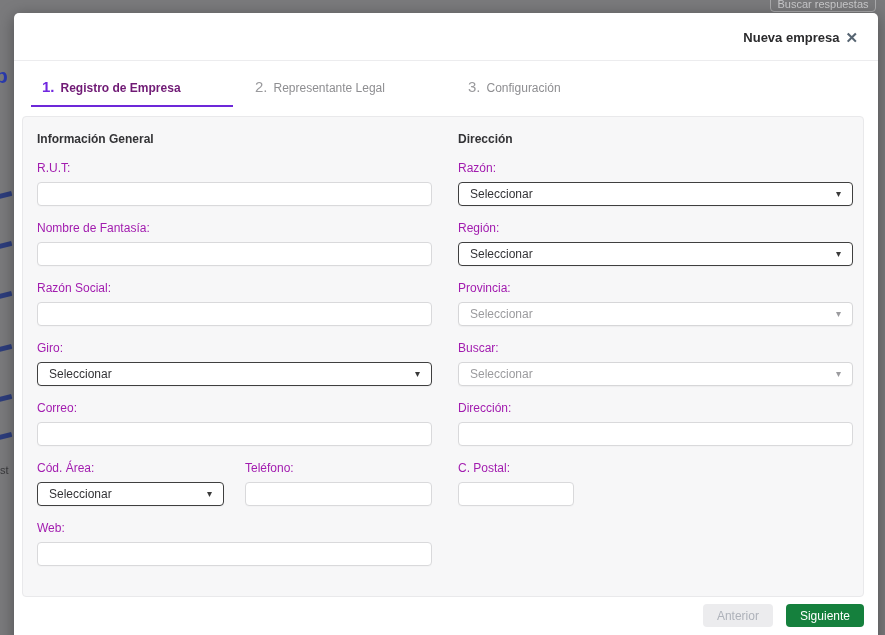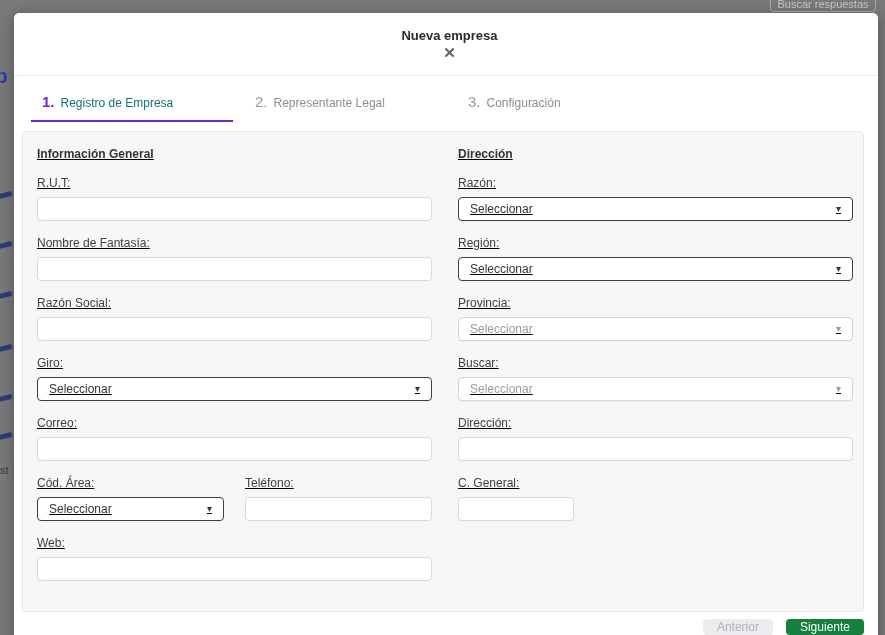--- a/index.html
+++ b/index.html
@@ -38,10 +38,9 @@
     box-shadow: 0 3px 16px rgba(0,0,0,0.35);
   }
   .modal-header {
-    display: flex; justify-content: space-between; align-items: center;
+    display: flex; justify-content: flex-end; align-items: center;
     padding: 15px 14px 13px 21px;
     border-bottom: 1px solid #ececee;
-    flex-direction: column;
   }
   .modal-title { font-size: 13px; font-weight: bold; color: #2b2b2d; }
   .close-btn {

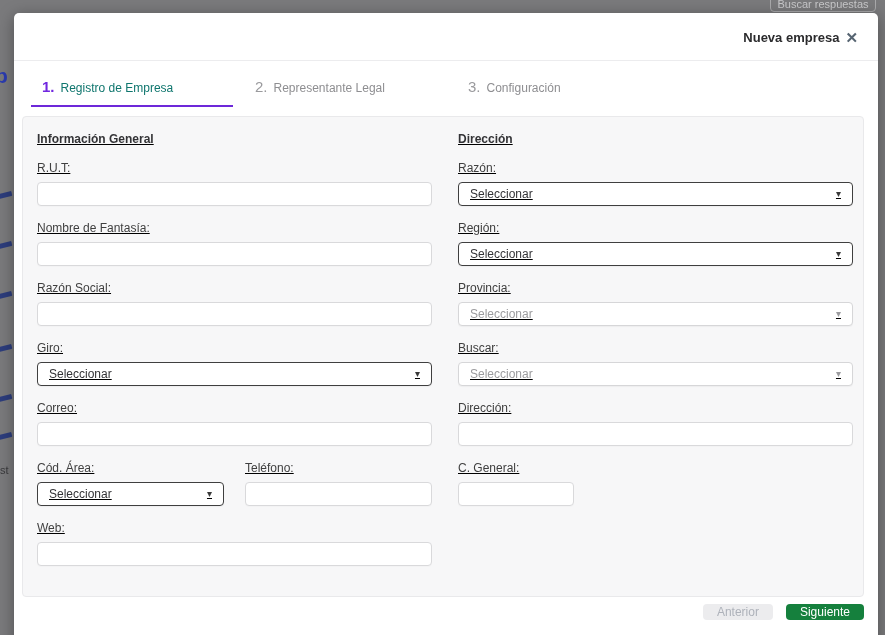--- a/index.html
+++ b/index.html
@@ -61,7 +61,7 @@
   .tab .lbl { font-size: 12px; color: #8e8e91; }
   .tab.active { border-bottom-color: #6d28d9; }
   .tab.active .num { color: #7127e0; font-weight: bold; }
-  .tab.active .lbl { color: #0f766e; font-weight: normal; }
+  .tab.active .lbl { color: #701a75; font-weight: bold; }
 
   
   .panel {

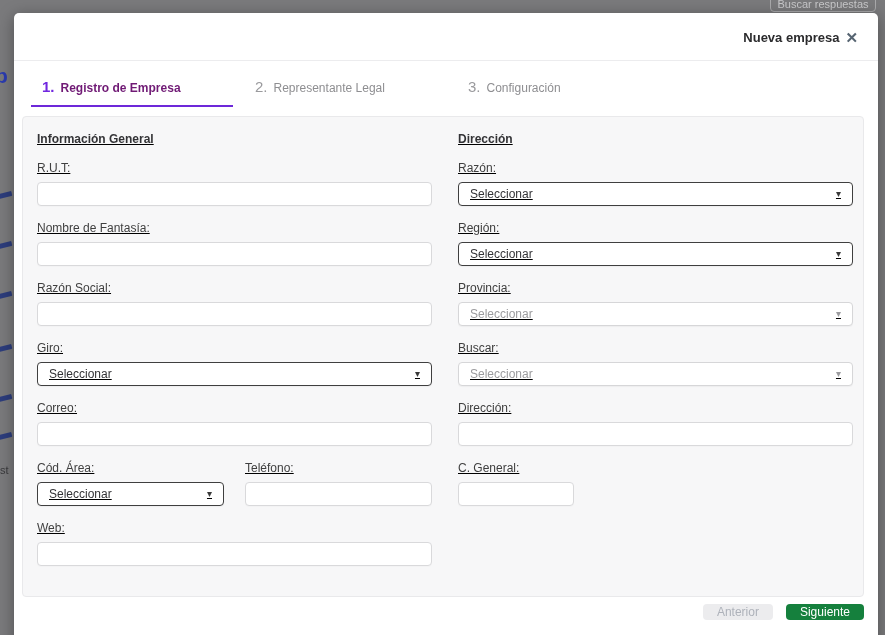--- a/index.html
+++ b/index.html
@@ -73,7 +73,7 @@
     display: flex; gap: 26px;
     height: 481px;
   }
-  .col { flex: 1; min-width: 0; text-decoration: underline; }
+  .col { flex: 1; min-width: 0; }
   .section-heading { font-size: 12px; font-weight: bold; color: #333336; line-height: 13px; }
   .field { margin-top: 16px; }
   .field-label { display: block; font-size: 12px; color: #404040; line-height: 12px; margin-bottom: 8px; }

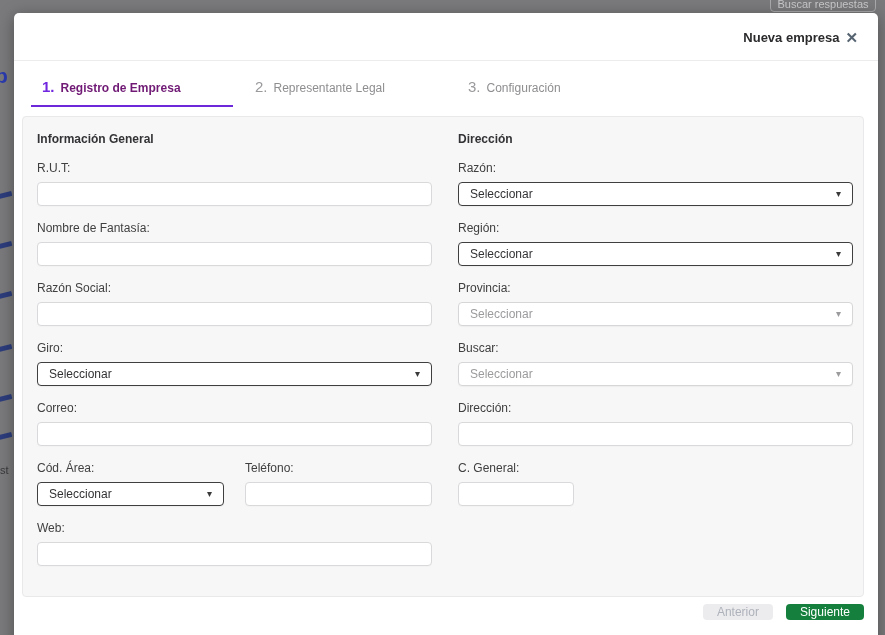--- a/index.html
+++ b/index.html
@@ -76,7 +76,7 @@
   .col { flex: 1; min-width: 0; }
   .section-heading { font-size: 12px; font-weight: bold; color: #333336; line-height: 13px; }
   .field { margin-top: 16px; }
-  .field-label { display: block; font-size: 12px; color: #404040; line-height: 12px; margin-bottom: 8px; }
+  .field-label { display: block; font-size: 12px; color: #a21caf; line-height: 12px; margin-bottom: 8px; }
   .text-input {
     width: 100%; height: 24px;
     border: 1px solid #d9d9db; border-radius: 4px; background: #fff;

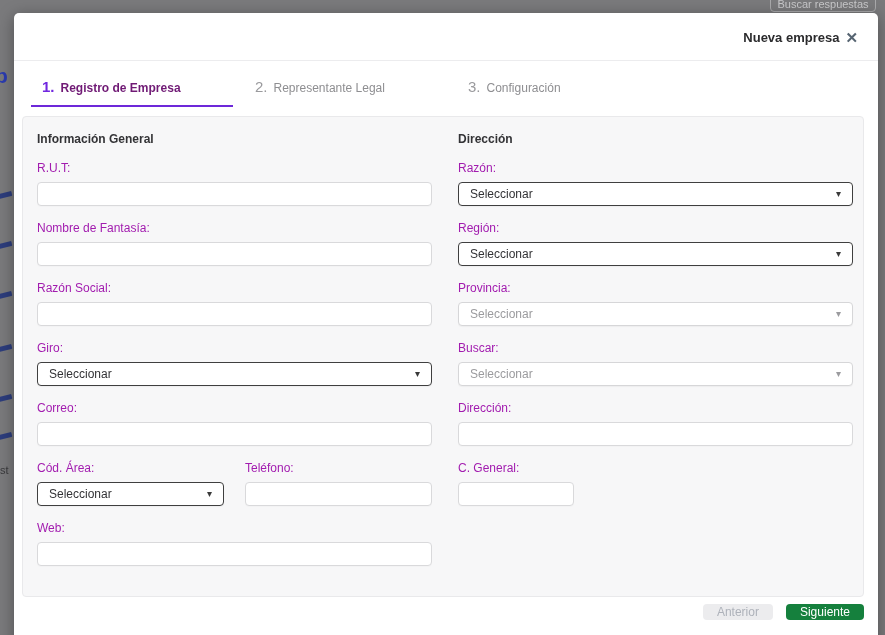--- a/index.html
+++ b/index.html
@@ -238,7 +238,7 @@
         </div>
 
         <div class="field">
-          <label class="field-label">C. General:</label>
+          <label class="field-label">C. Postal:</label>
           <input class="text-input postal-input" type="text" style="">
         </div>
       </div>

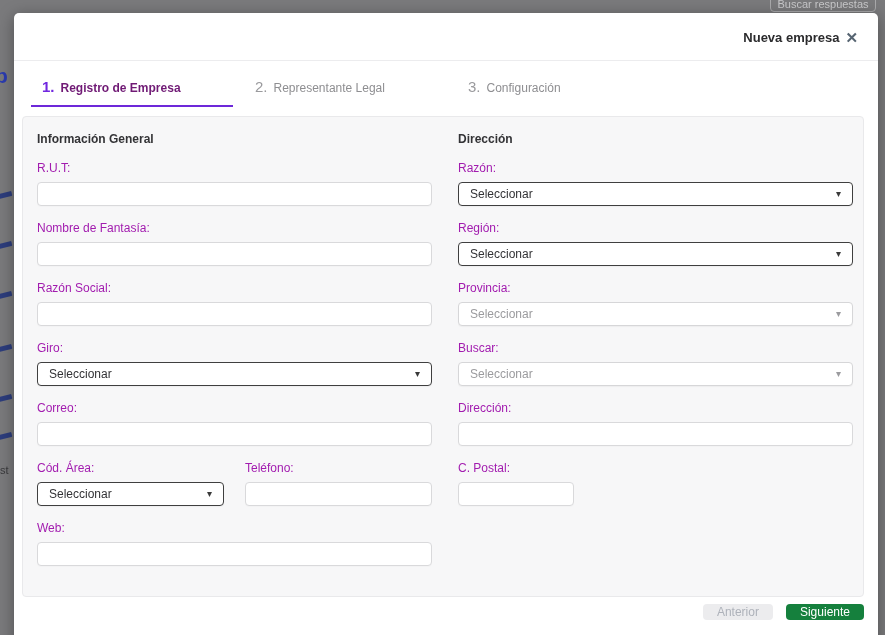--- a/index.html
+++ b/index.html
@@ -101,7 +101,7 @@
   
   .footer { display: flex; justify-content: flex-end; gap: 13px; margin: 7px 14px 0 0; }
   .btn {
-    height: 16px; padding: 0 14px; border: none; border-radius: 4px;
+    height: 23px; padding: 0 14px; border: none; border-radius: 4px;
     font-size: 12px; font-family: "Liberation Sans", sans-serif; cursor: pointer;
   }
   .btn-back { background: #ececee; color: #aeb2ba; }

